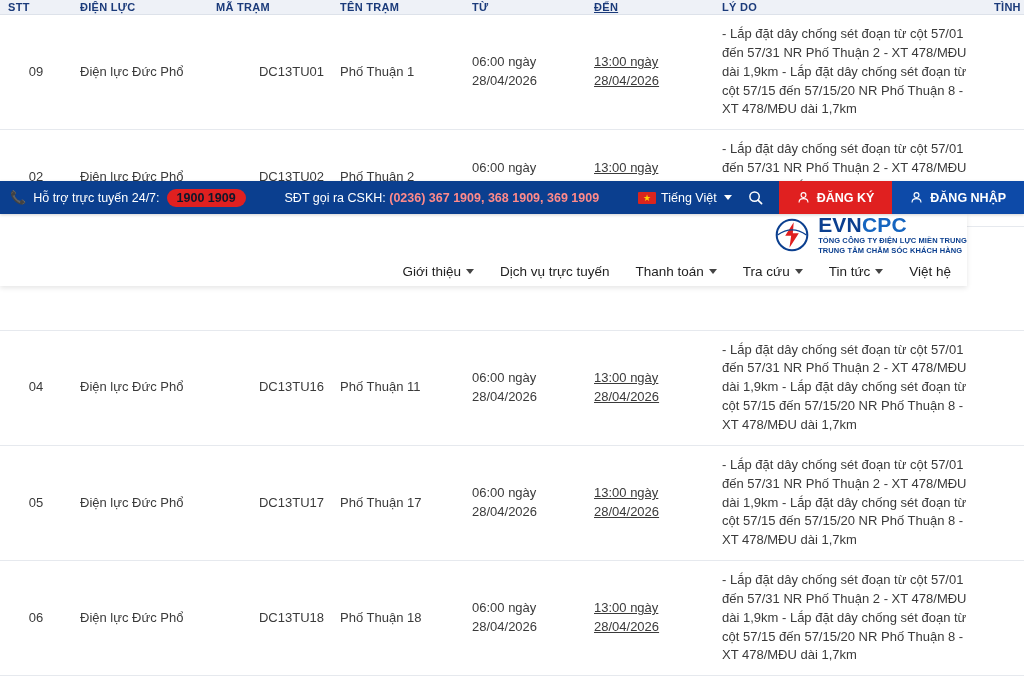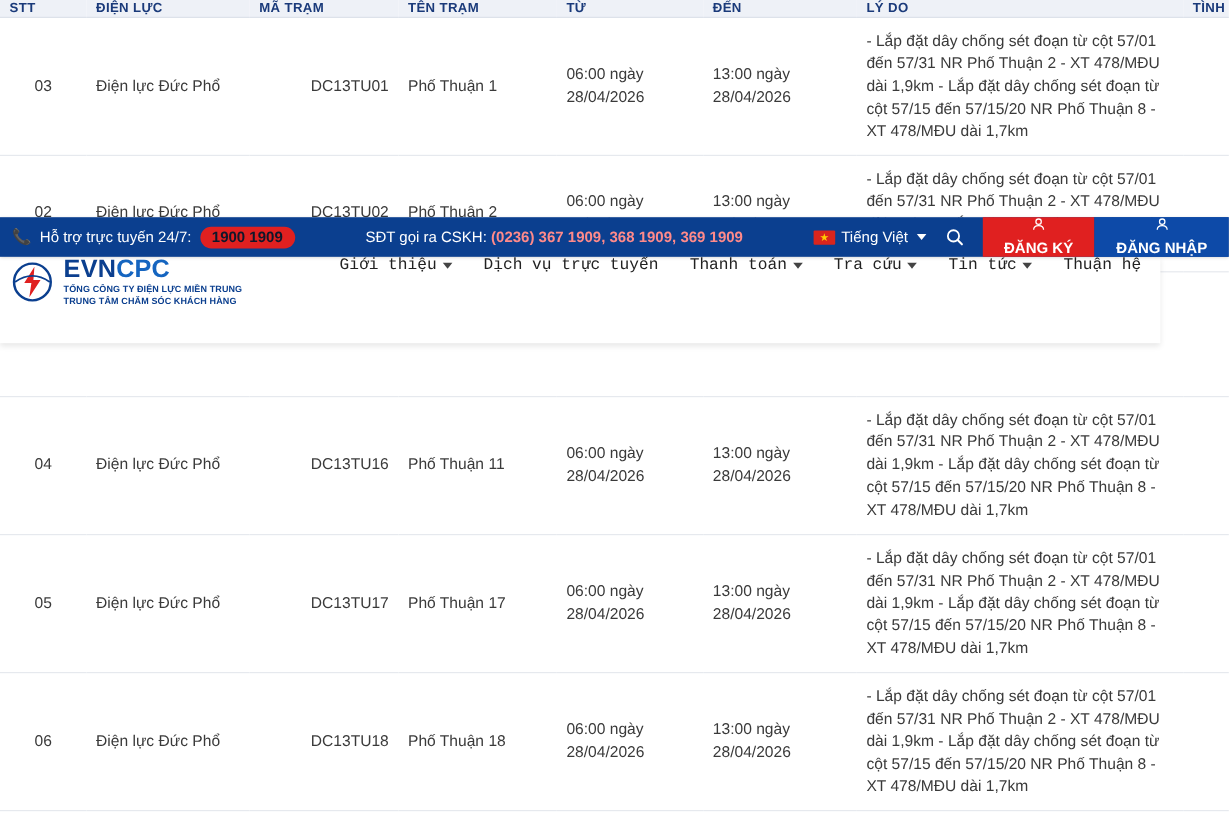--- a/index.html
+++ b/index.html
@@ -56,7 +56,7 @@
   td.c-ma,  th.c-ma  { width: 108px; text-align: right; }
   td.c-ten, th.c-ten { width: 116px; }
   td.c-tu,  th.c-tu  { width: 106px; }
-  td.c-den, th.c-den { width: 112px; }
+  td.c-den, th.c-den { width: 112px; text-decoration: underline; }
   td.c-ld,  th.c-ld  { width: 256px; }
   td.c-tt,  th.c-tt  { width: 120px; text-align: center; }
   th.c-tt { text-align: left; }

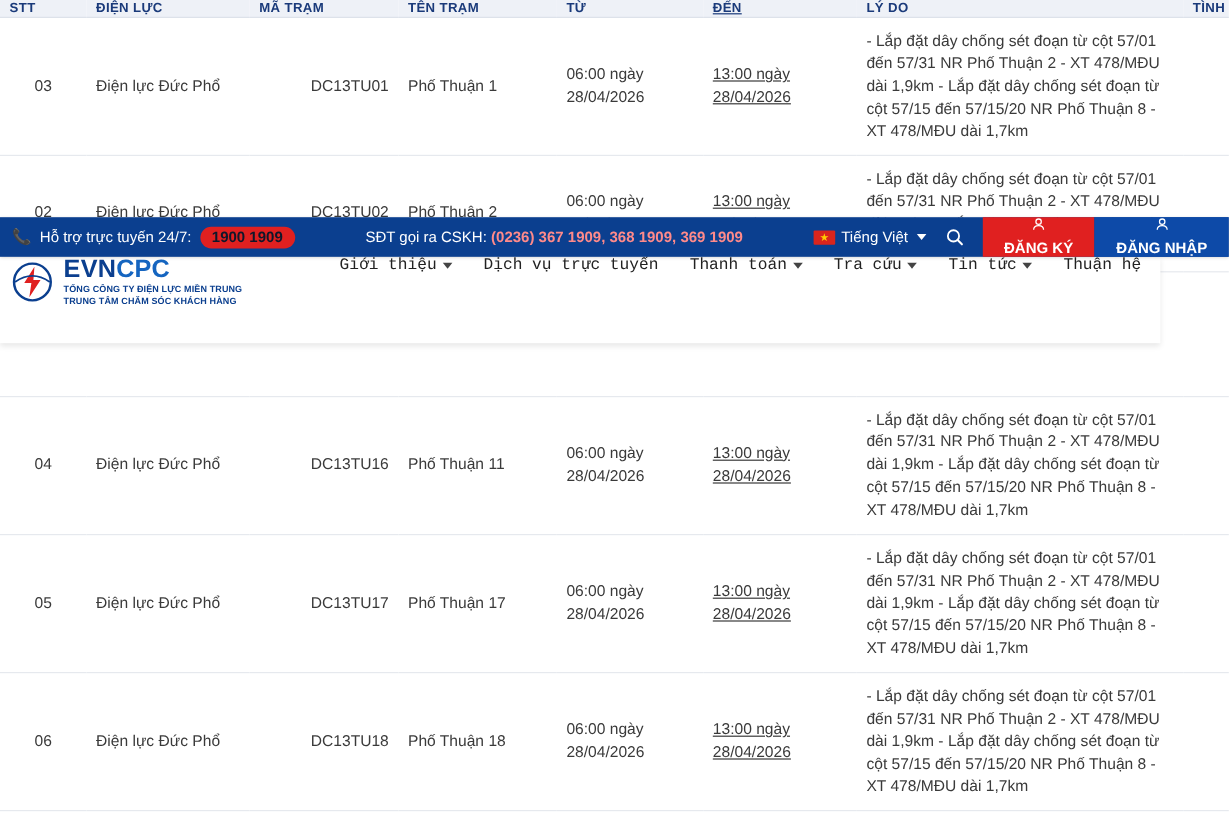--- a/index.html
+++ b/index.html
@@ -248,7 +248,7 @@
     <tbody>
 
       <tr style="height:84px;">
-        <td class="c-stt">03</td>
+        <td class="c-stt">09</td>
         <td class="c-dl">Điện lực Đức Phổ</td>
         <td class="c-ma">DC13TU01</td>
         <td class="c-ten">Phố Thuận 1</td>

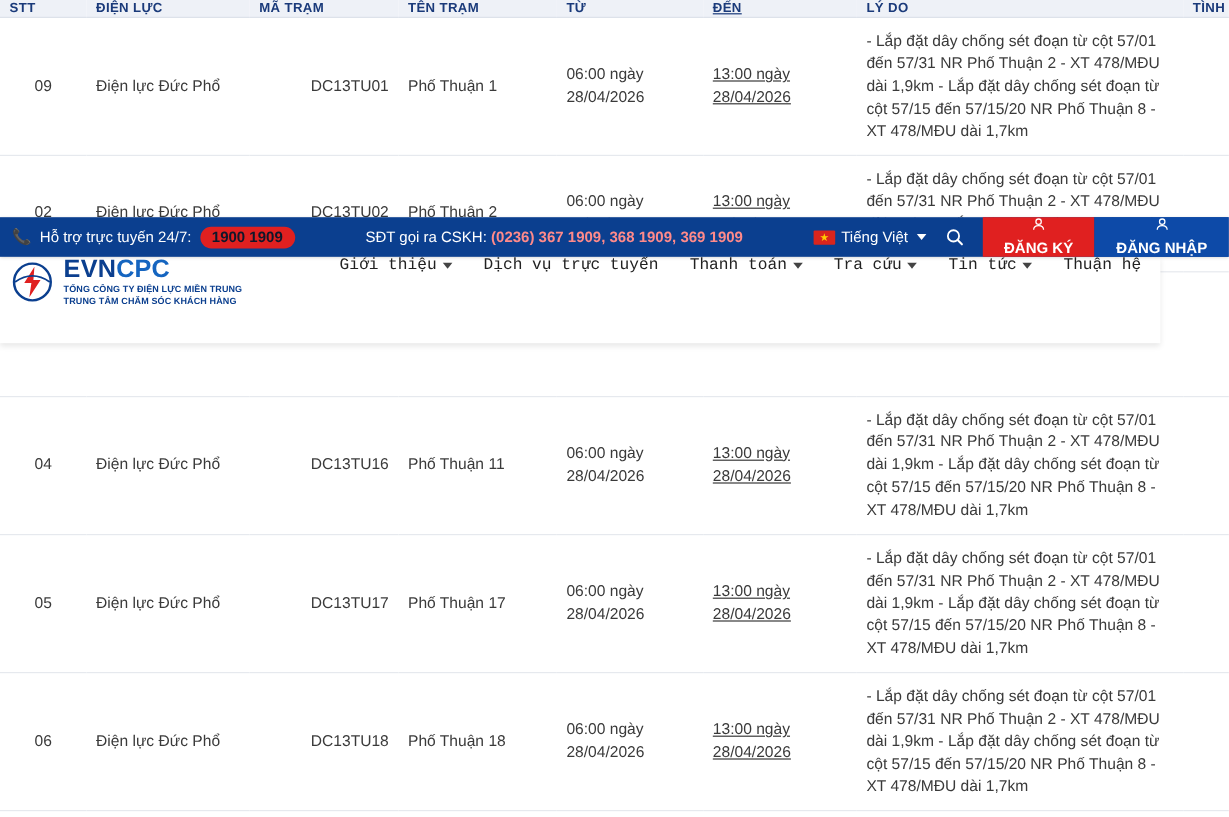--- a/index.html
+++ b/index.html
@@ -158,7 +158,6 @@
     font-weight: bold;
     color: #fff;
     white-space: nowrap;
-    flex-direction: column;
   }
   .btn-reg { background: #e02020; }
   .btn-login { background: #0d4aa8; text-align: right; }

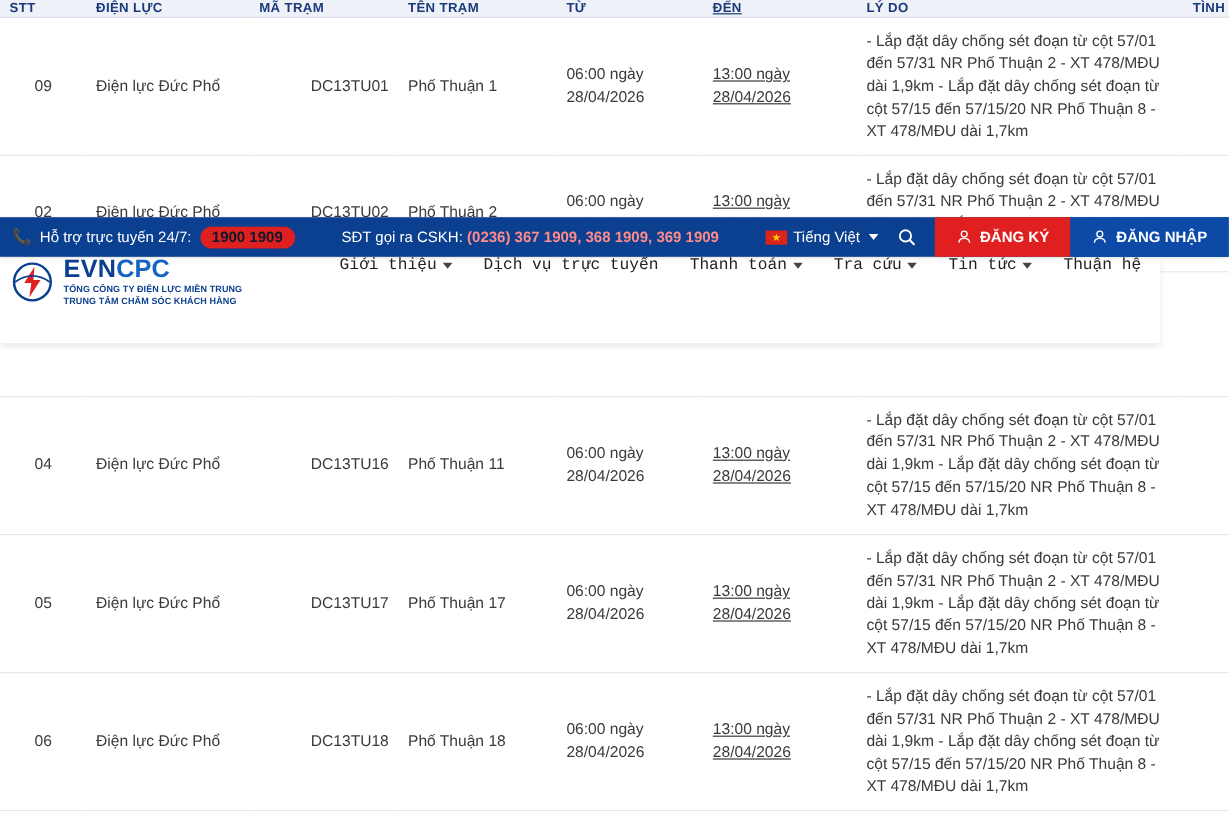--- a/index.html
+++ b/index.html
@@ -171,9 +171,10 @@
     height: 72px;
     background: #ffffff;
     display: flex;
-    align-items: flex-start;
+    align-items: flex-end;
     z-index: 19;
     box-shadow: 0 2px 5px rgba(0,0,0,.10);
+    flex-direction: column;
   }
   .brand {
     display: flex;

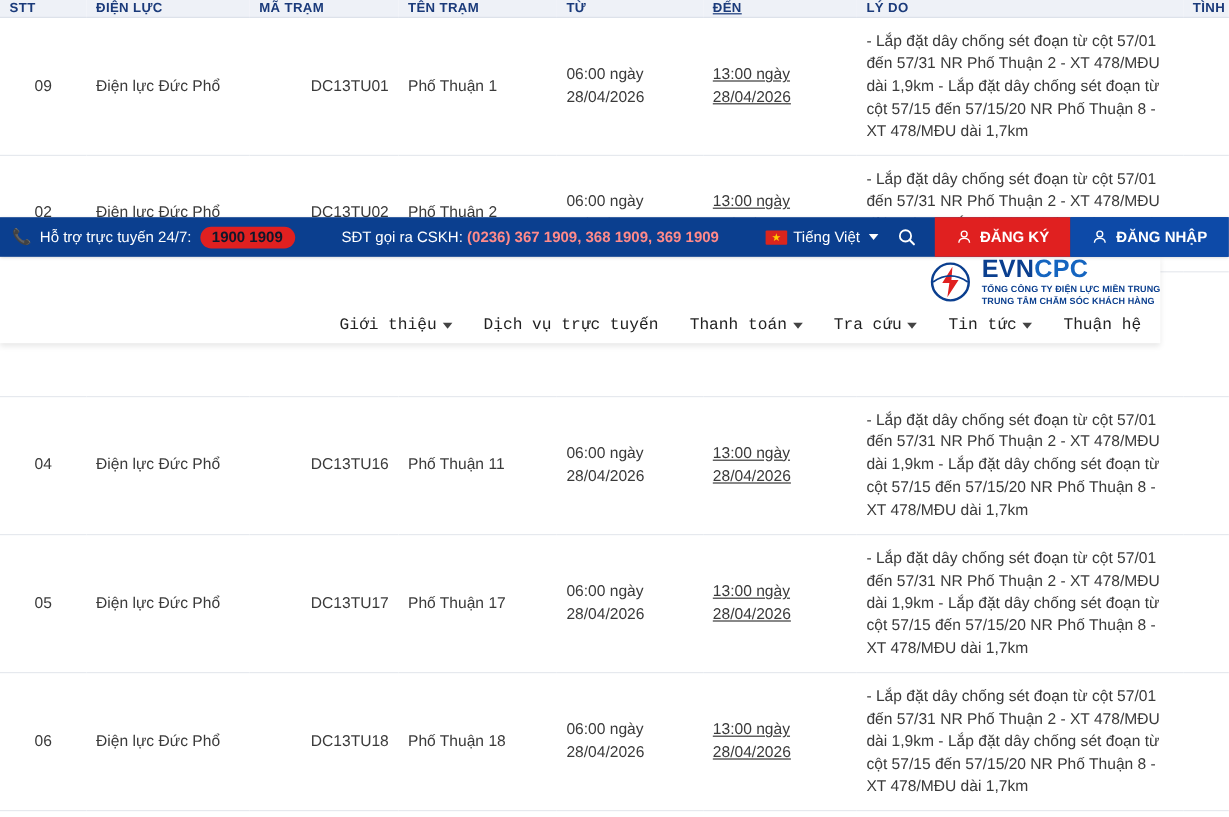--- a/index.html
+++ b/index.html
@@ -218,7 +218,6 @@
     align-items: center;
     gap: 5px;
     white-space: nowrap;
-    font-family: Liberation Mono, monospace;
   }
   .caret-down-dark {
     display: inline-block;

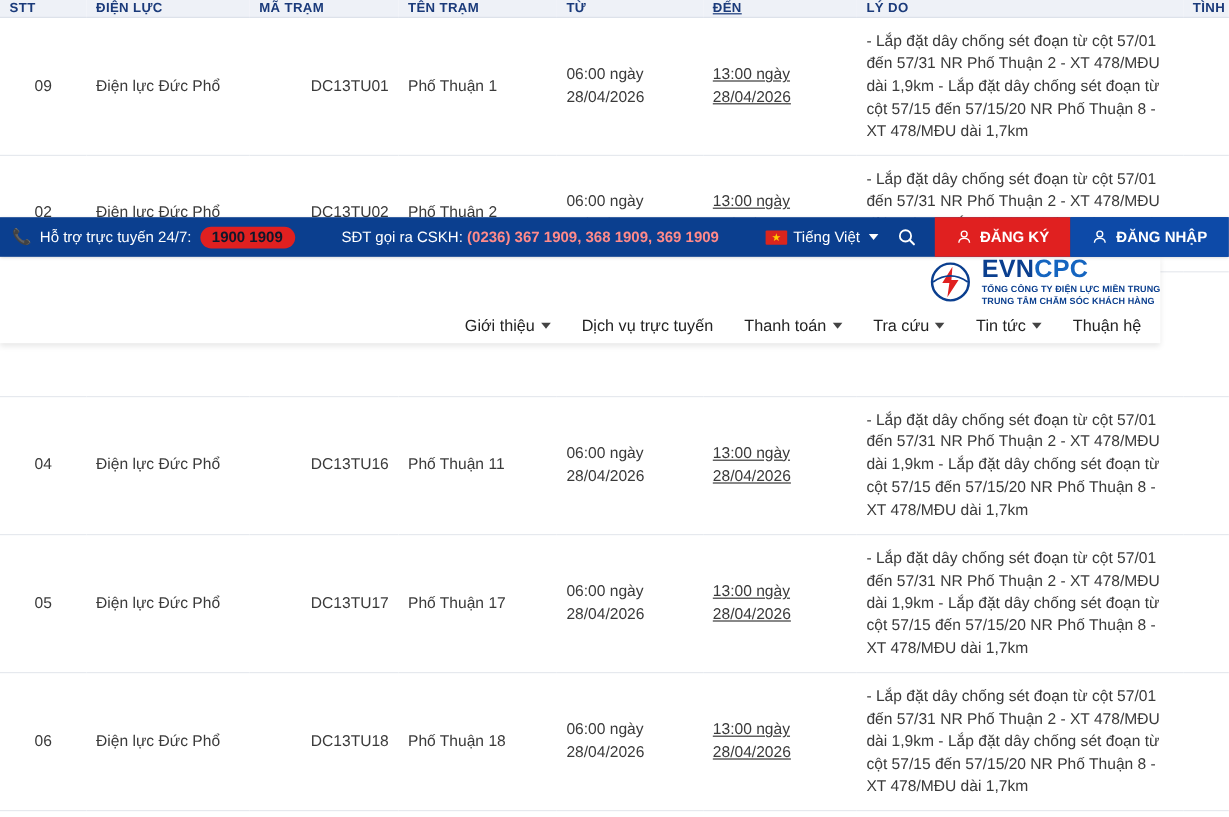--- a/index.html
+++ b/index.html
@@ -401,7 +401,7 @@
       <span class="caret-down-dark"></span>
     </div>
     <div class="nav-item">
-      <span>Thuận hệ</span>
+      <span>Việt hệ</span>
     </div>
   </div>
 </div>

